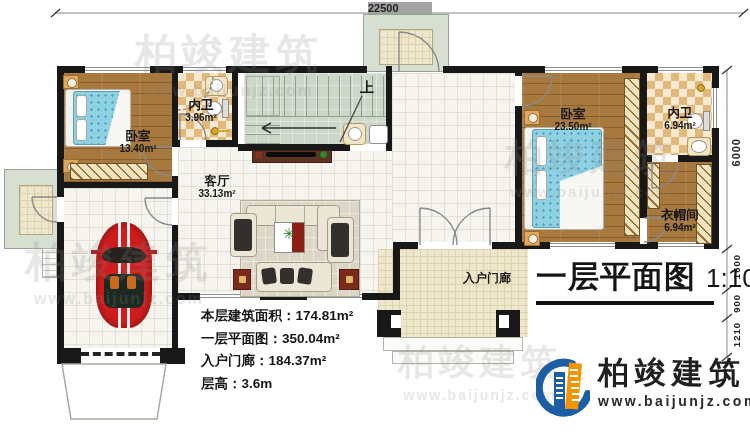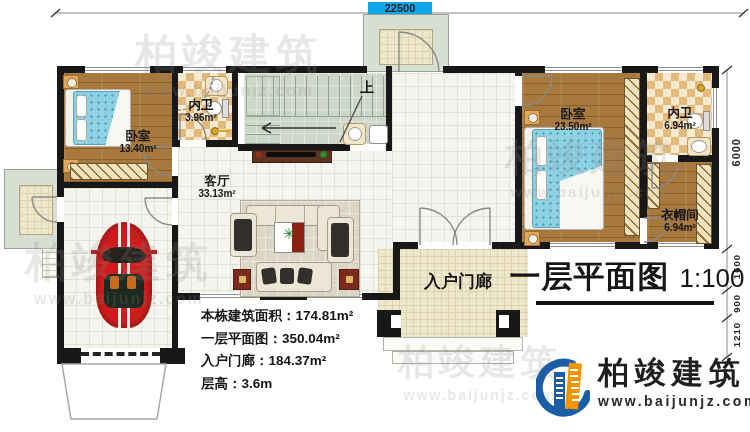--- a/index.html
+++ b/index.html
@@ -287,7 +287,7 @@
     <span class="room-name" style="font-size:14px;">上</span>
   </div>
 
-  <div class="dim" style="left:368px;top:2px;width:64px;text-align:center;background:#0ea5e9;">22500</div>
+  <div class="dim" style="left:368px;top:2px;width:64px;background:#a3a3a3;">22500</div>
   <div class="dimv" style="left:730px;top:138px;font-size:11px;">6000</div>
   <div class="dimv" style="left:731px;top:254px;">1600</div>
   <div class="dimv" style="left:731px;top:294px;">900</div>

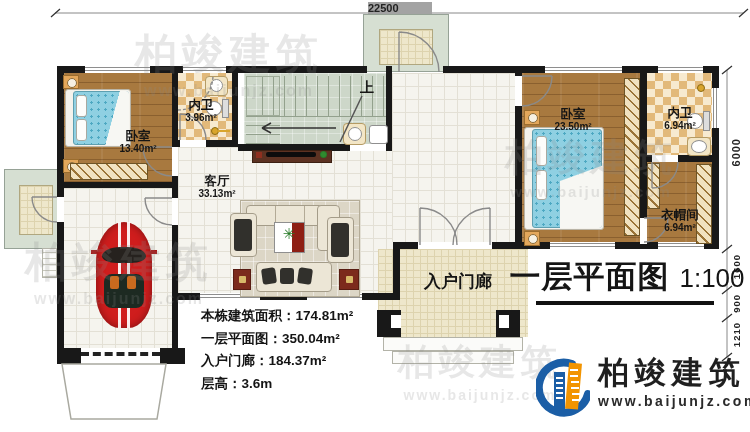--- a/index.html
+++ b/index.html
@@ -281,7 +281,7 @@
     <span class="room-area">6.94m²</span>
   </div>
   <div class="room-label" style="left:405px;top:272px;width:106px;">
-    <span class="room-name" style="font-size:17px;">入户门廊</span>
+    <span class="room-name" style="font-size:12px;text-align:right;">入户门廊</span>
   </div>
   <div class="room-label" style="left:357px;top:80px;width:20px;">
     <span class="room-name" style="font-size:14px;">上</span>

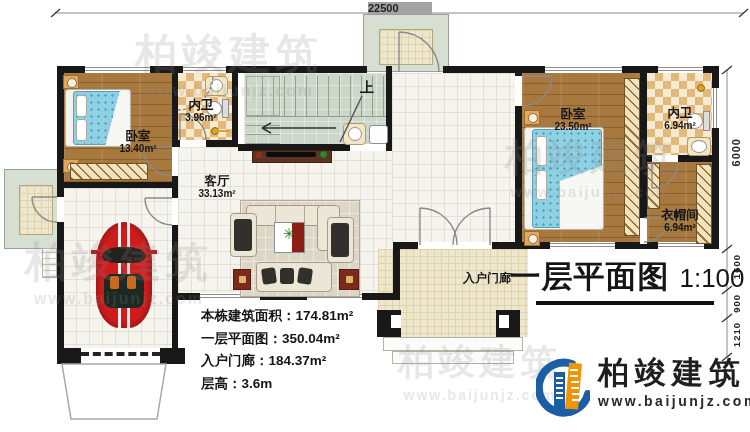--- a/index.html
+++ b/index.html
@@ -294,7 +294,7 @@
   <div class="dimv" style="left:731px;top:322px;">1210</div>
 
   <div style="position:absolute;left:536px;top:256px;width:182px;z-index:40;">
-    <div style="display:flex;align-items:baseline;white-space:nowrap;justify-content:center;">
+    <div style="display:flex;align-items:baseline;white-space:nowrap;">
       <span style="font-size:31px;font-weight:bold;letter-spacing:1px;">一层平面图</span>
       <span style="font-size:26px;margin-left:10px;">1:100</span>
     </div>

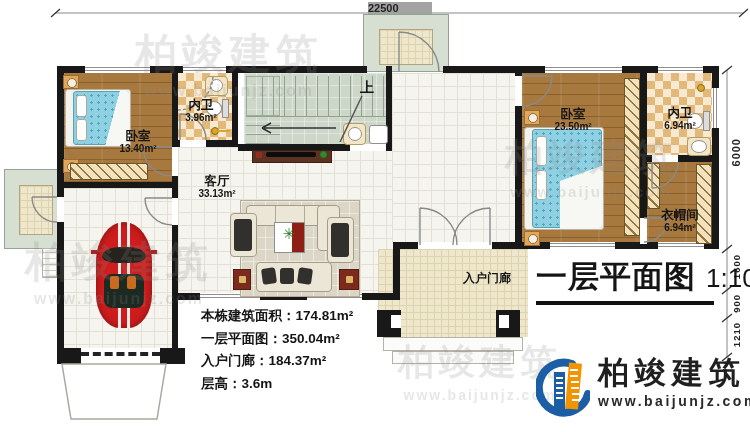--- a/index.html
+++ b/index.html
@@ -303,7 +303,7 @@
 
   <div style="position:absolute;left:201px;top:305px;z-index:40;font-weight:bold;font-size:13.5px;line-height:22.5px;white-space:nowrap;">
     <div>
-      <span>本栋建筑面积：</span><span>174.81m²</span>
+      <span>本层建筑面积：</span><span>174.81m²</span>
     </div>
     <div>
       <span>一层平面图：</span><span>350.04m²</span>

